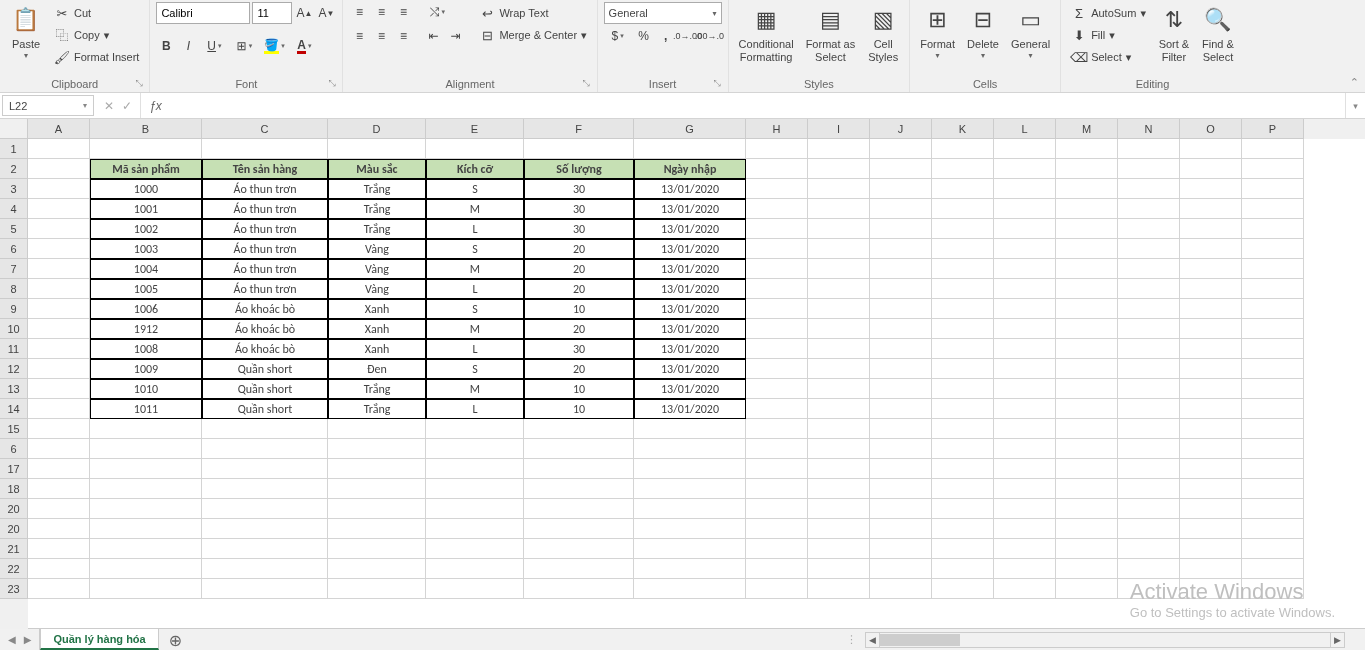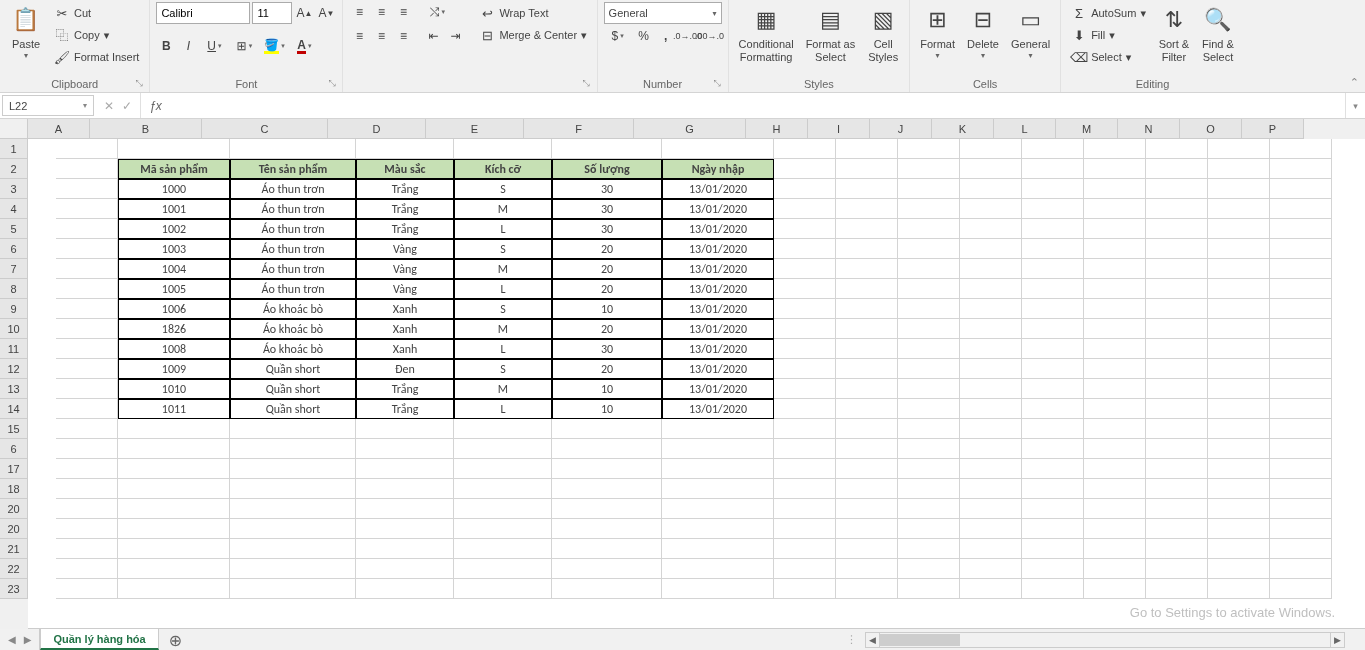--- a/index.html
+++ b/index.html
@@ -176,6 +176,7 @@
           </div>
       </div>
     </div>
+    <div class="group-label">Alignment</div>
     <span class="group-expand">⤡</span>
   </div>
 

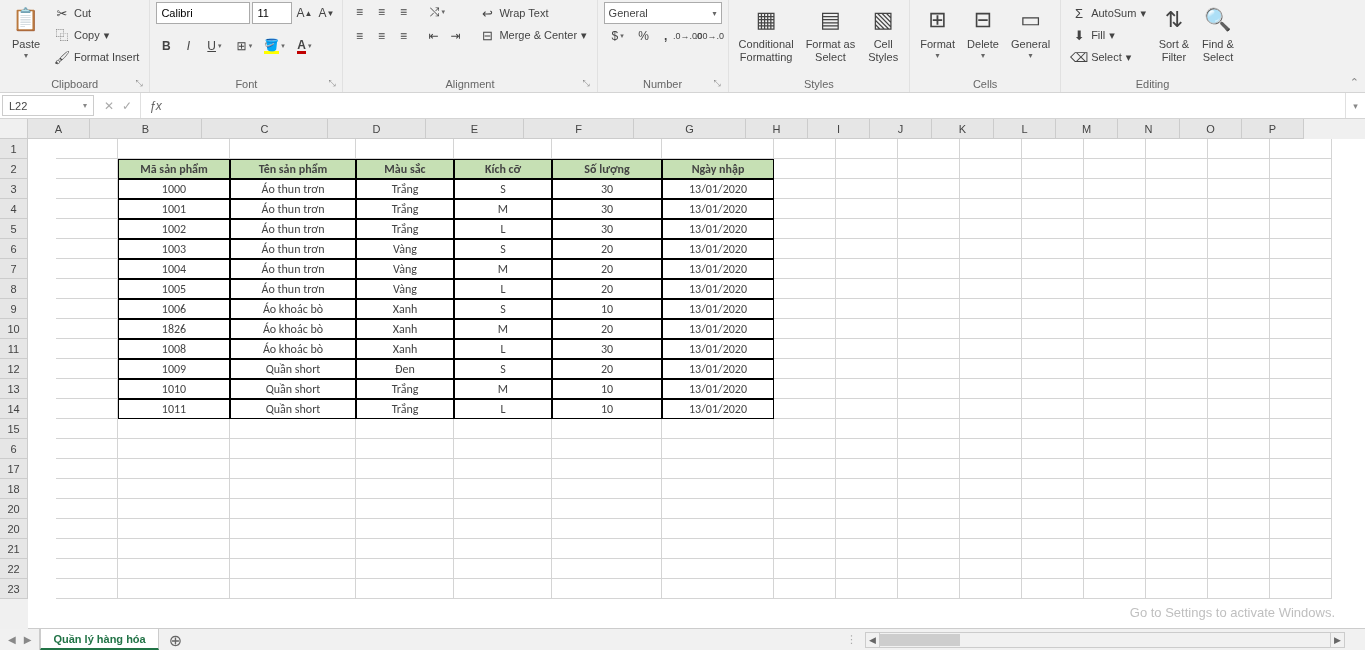--- a/index.html
+++ b/index.html
@@ -201,7 +201,7 @@
         <span class="tiny-btn" style="font-size:9px">.00→.0</span>
       </div>
     </div>
-    <div class="group-label">Number</div>
+    <div class="group-label">Insert</div>
     <span class="group-expand">⤡</span>
   </div>
 

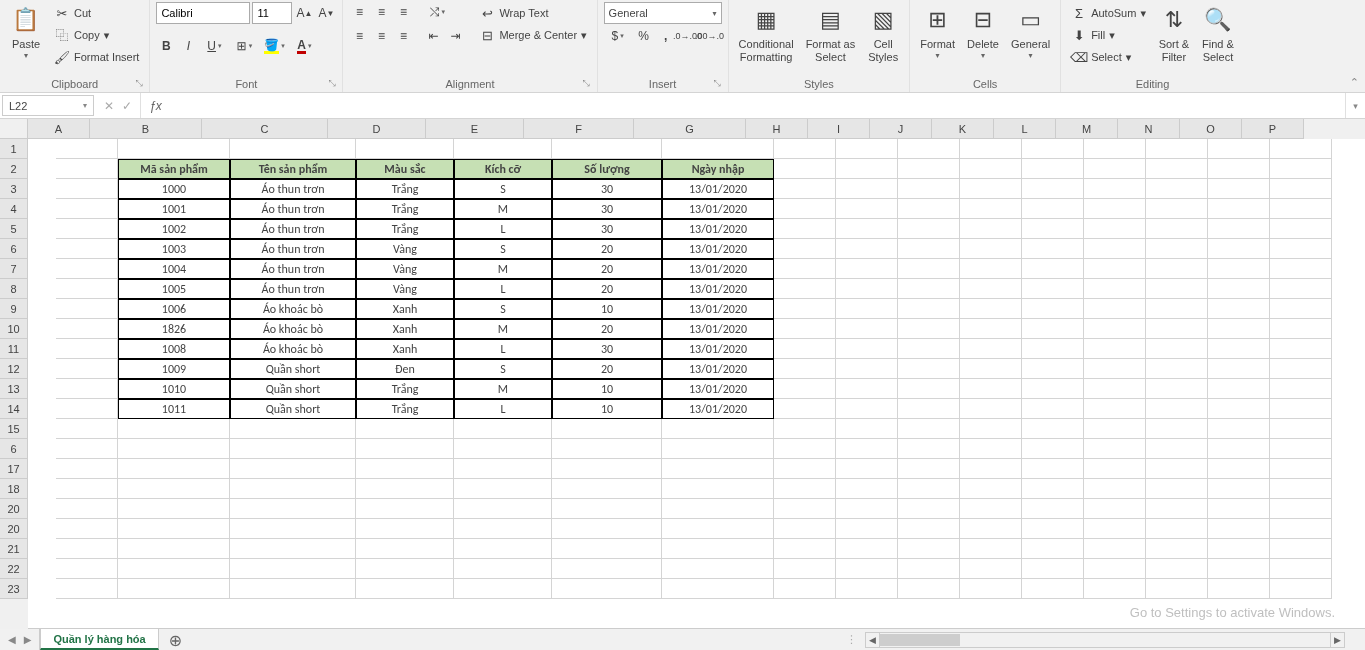--- a/index.html
+++ b/index.html
@@ -49,7 +49,7 @@
 .col-h { border-right: 1px solid #ccc; border-bottom: 1px solid #ccc; text-align: center; font-size: 11px; line-height: 20px; color: #444; background: #e6e6e6; flex-shrink: 0; }
 .row-headers { position: absolute; left: 0; top: 20px; width: 28px; bottom: 0; background: #f0f0f0; z-index: 2; }
 .row-h { height: 20px; border-right: 1px solid #ccc; border-bottom: 1px solid #ccc; text-align: center; font-size: 11px; line-height: 20px; color: #444; background: #e6e6e6; }
-.cells { position: absolute; left: 28px; top: 20px; right: 0; bottom: 0; margin-left: 28px; }
+.cells { position: absolute; left: 28px; top: 20px; right: 0; bottom: 0; }
 .cell-row { display: flex; height: 20px; }
 .cell { border-right: 1px solid #d4d4d4; border-bottom: 1px solid #d4d4d4; flex-shrink: 0; padding: 0 4px; font-size: 12px; line-height: 19px; overflow: hidden; white-space: nowrap; text-align: center; font-family: Calibri, sans-serif; }
 .cell.data-header { background: #c6e0b4; font-weight: bold; border: 1px solid #000; }

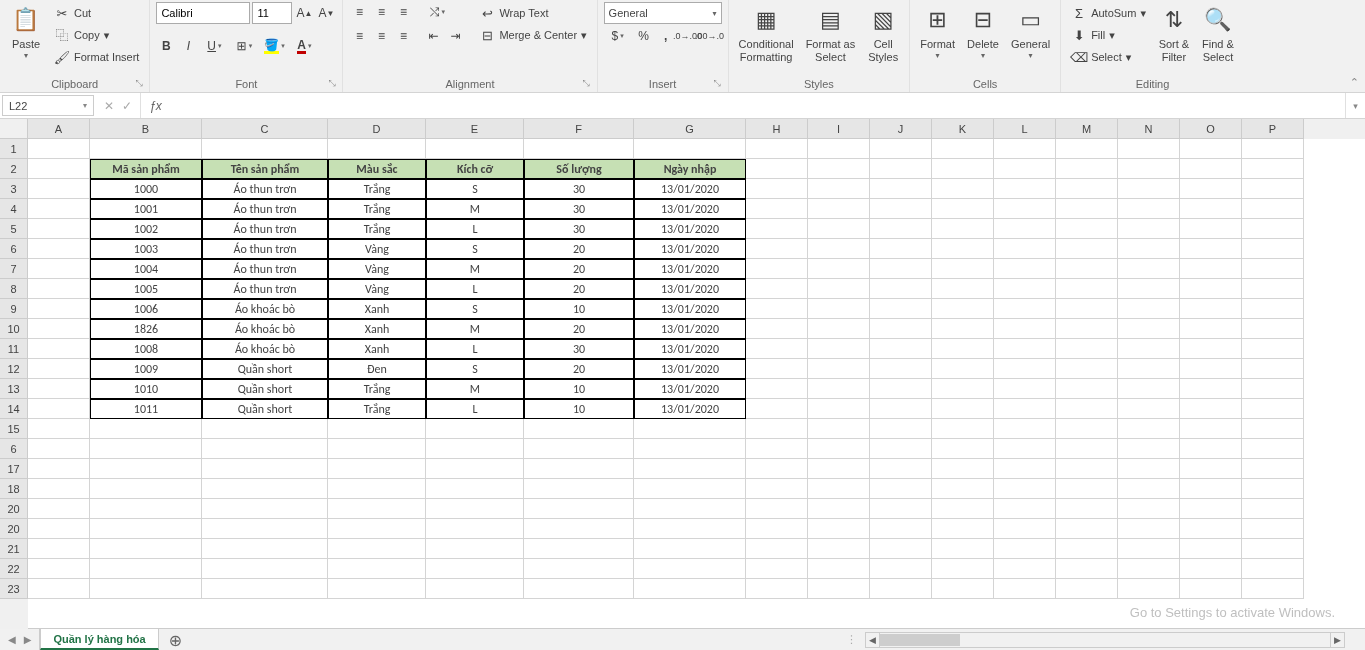--- a/index.html
+++ b/index.html
@@ -363,7 +363,7 @@
       <div class="cell-row">
         <div class="cell" style="width: 62px;"></div>
         <div class="cell data-header" style="width: 112px;">Mã sản phẩm</div>
-        <div class="cell data-header" style="width: 126px;">Tên sản phẩm</div>
+        <div class="cell data-header" style="width: 126px;">Tên sản hàng</div>
         <div class="cell data-header" style="width: 98px;">Màu sắc</div>
         <div class="cell data-header" style="width: 98px;">Kích cỡ</div>
         <div class="cell data-header" style="width: 110px;">Số lượng</div>

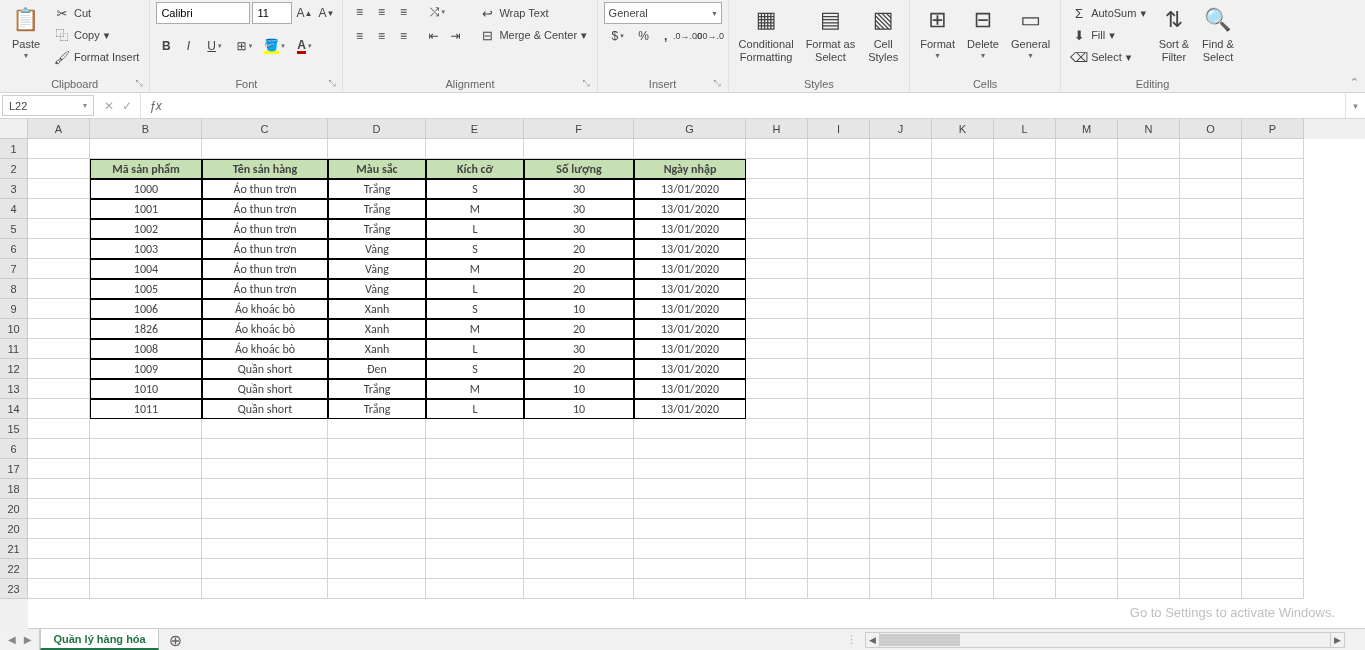--- a/index.html
+++ b/index.html
@@ -506,7 +506,7 @@
       </div>
       <div class="cell-row">
         <div class="cell" style="width: 62px;"></div>
-        <div class="cell data-cell" style="width: 112px;">1826</div>
+        <div class="cell data-cell" style="width: 112px;">1912</div>
         <div class="cell data-cell" style="width: 126px;">Áo khoác bò</div>
         <div class="cell data-cell" style="width: 98px;">Xanh</div>
         <div class="cell data-cell" style="width: 98px;">M</div>

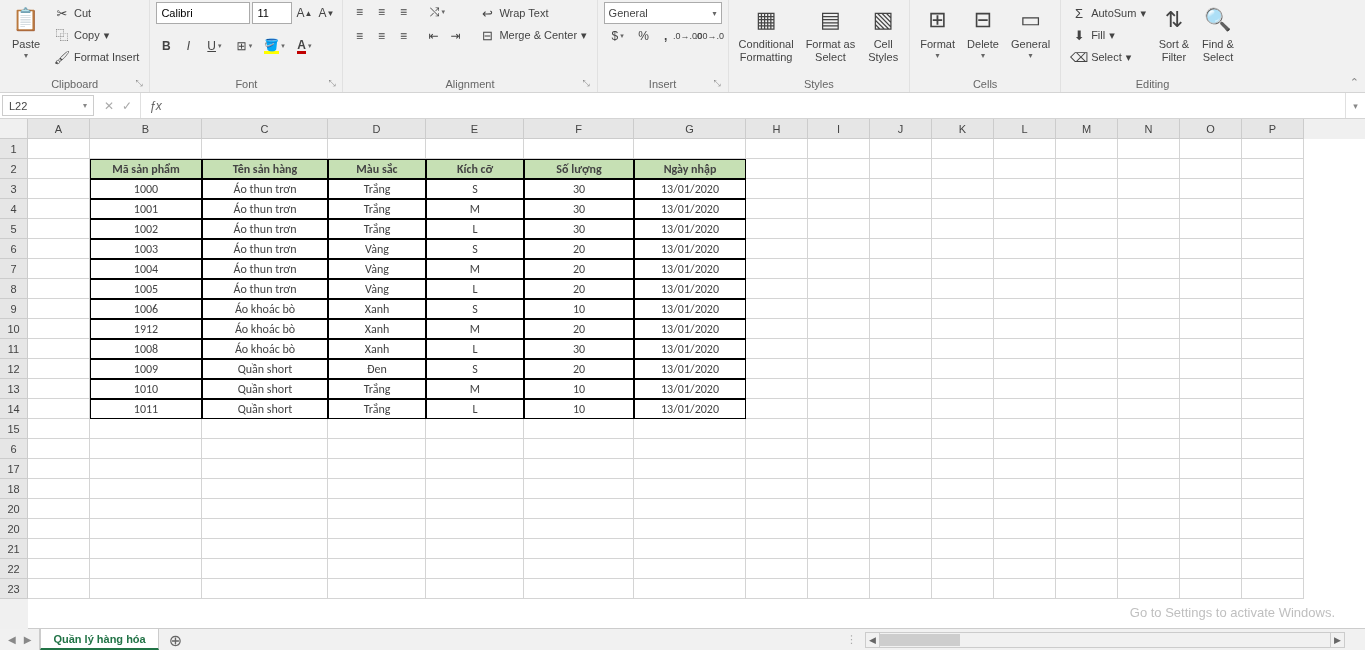--- a/index.html
+++ b/index.html
@@ -760,6 +760,7 @@
 </div>
 
 <div class="watermark">
+  <div class="t1">Activate Windows</div>
   <div class="t2">Go to Settings to activate Windows.</div>
 </div>
 

